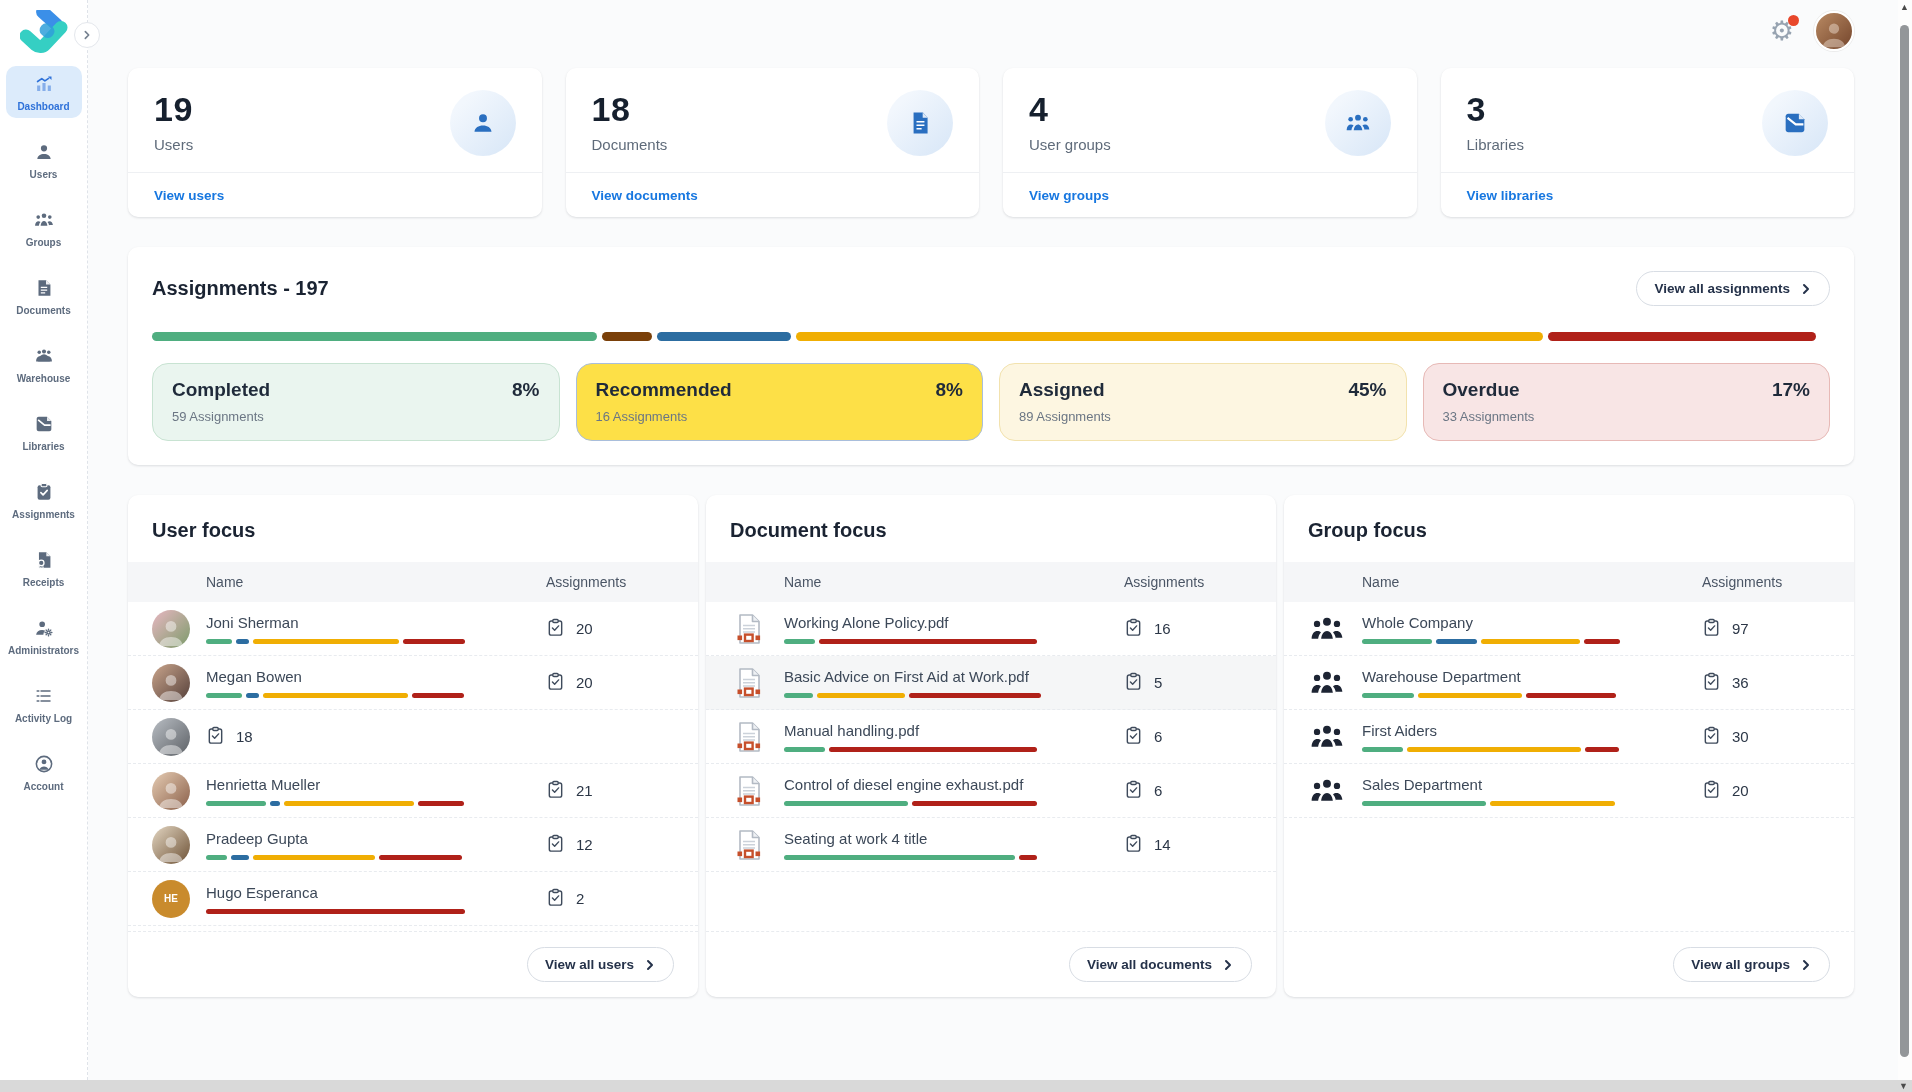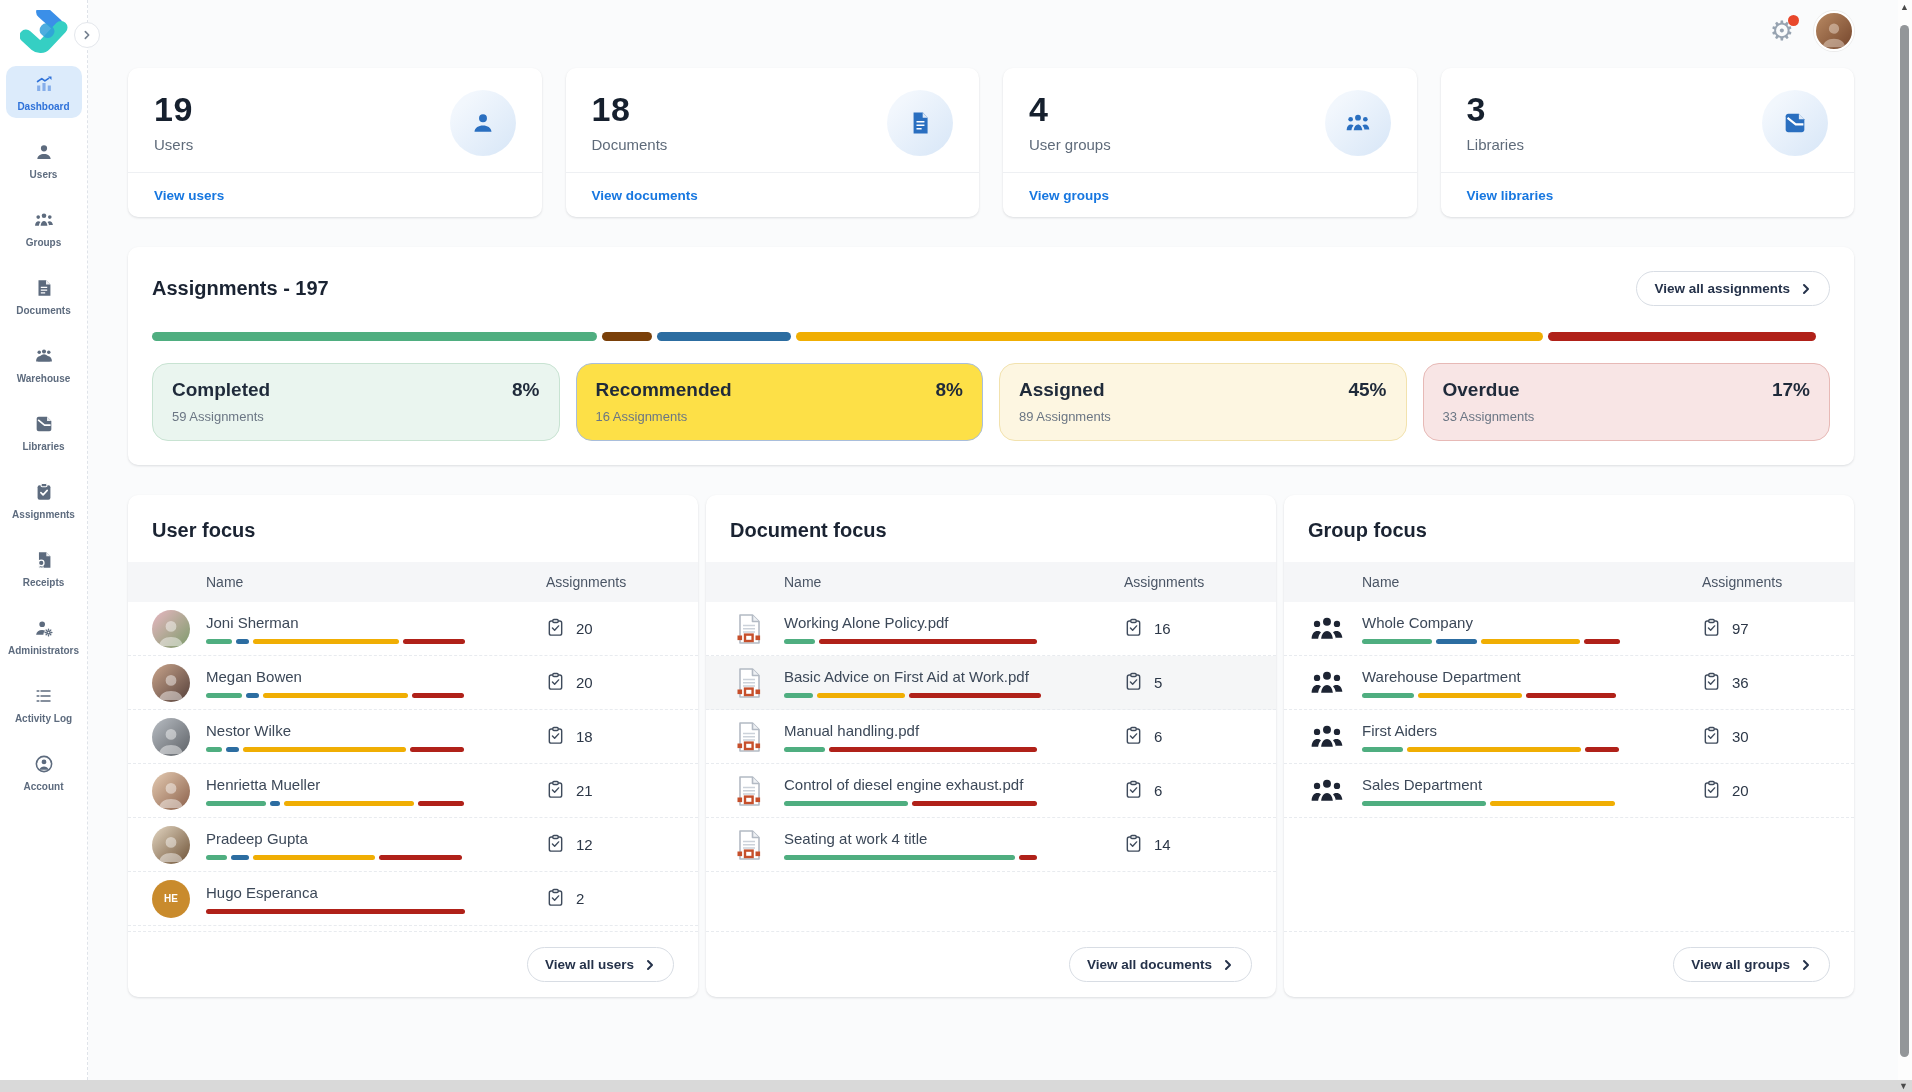--- a/index.html
+++ b/index.html
@@ -399,15 +399,6 @@
                   <path fill="rgba(255,255,255,.45)" d="M19 9a5.4 5.4 0 110 10.8A5.4 5.4 0 0119 9zM7 34c1-6 5.6-9 12-9s11 3 12 9z"></path>
                 </svg>
               </div>
-              <div class="row-main">
-                <div class="row-name">Nestor Wilke</div>
-                <div class="mini-bar">
-                  <span class="seg" style="width: 6%; background: rgb(79, 174, 128);"></span>
-                  <span class="seg" style="width: 5%; background: rgb(44, 109, 161);"></span>
-                  <span class="seg" style="width: 63%; background: rgb(240, 174, 3);"></span>
-                  <span class="seg" style="width: 21%; background: rgb(176, 33, 25);"></span>
-                </div>
-              </div>
               <div class="row-count">
                 <span><svg viewBox="0 0 20 20" width="19" height="19" fill="none" stroke="#3f4b5c" stroke-width="1.5">
                     <rect x="3.5" y="3.2" width="13" height="14.8" rx="2"></rect>

